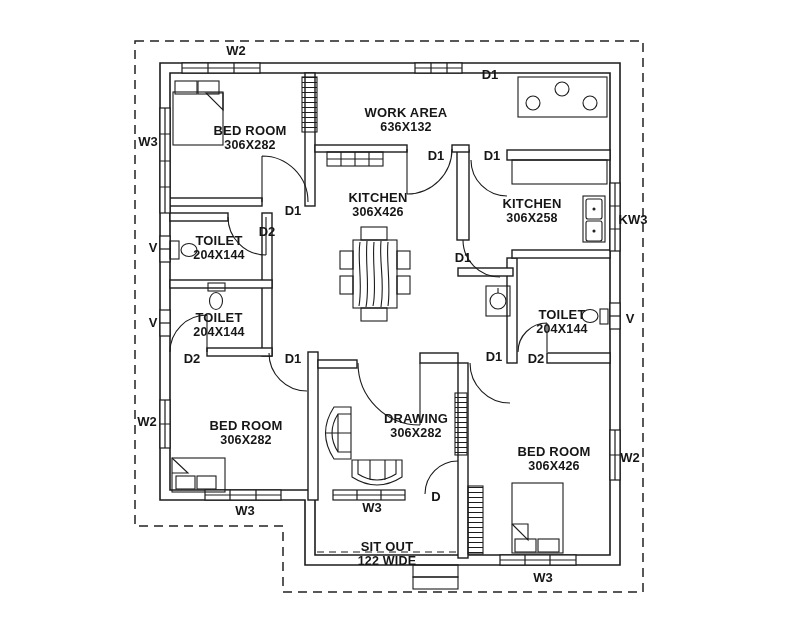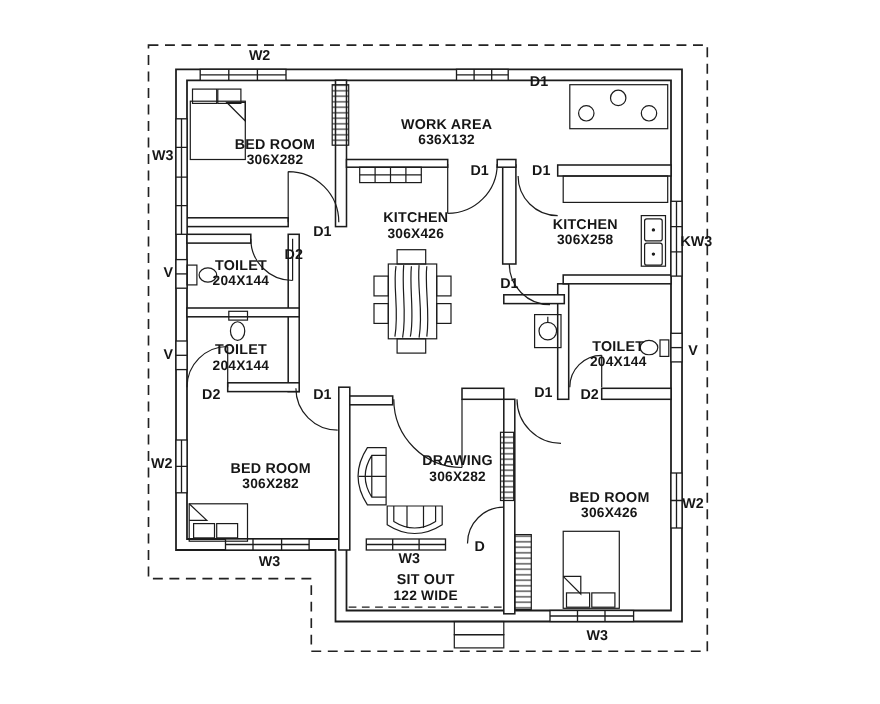--- a/index.html
+++ b/index.html
@@ -262,7 +262,7 @@
     <div>BED ROOM</div>
       <div class="size">306X426</div>
   </div>
-  <div class="room-label" style="left:387px;top:534px">
+  <div class="room-label" style="left:387px;top:554px">
     <div>SIT OUT</div>
       <div class="size">122 WIDE</div>
   </div>

